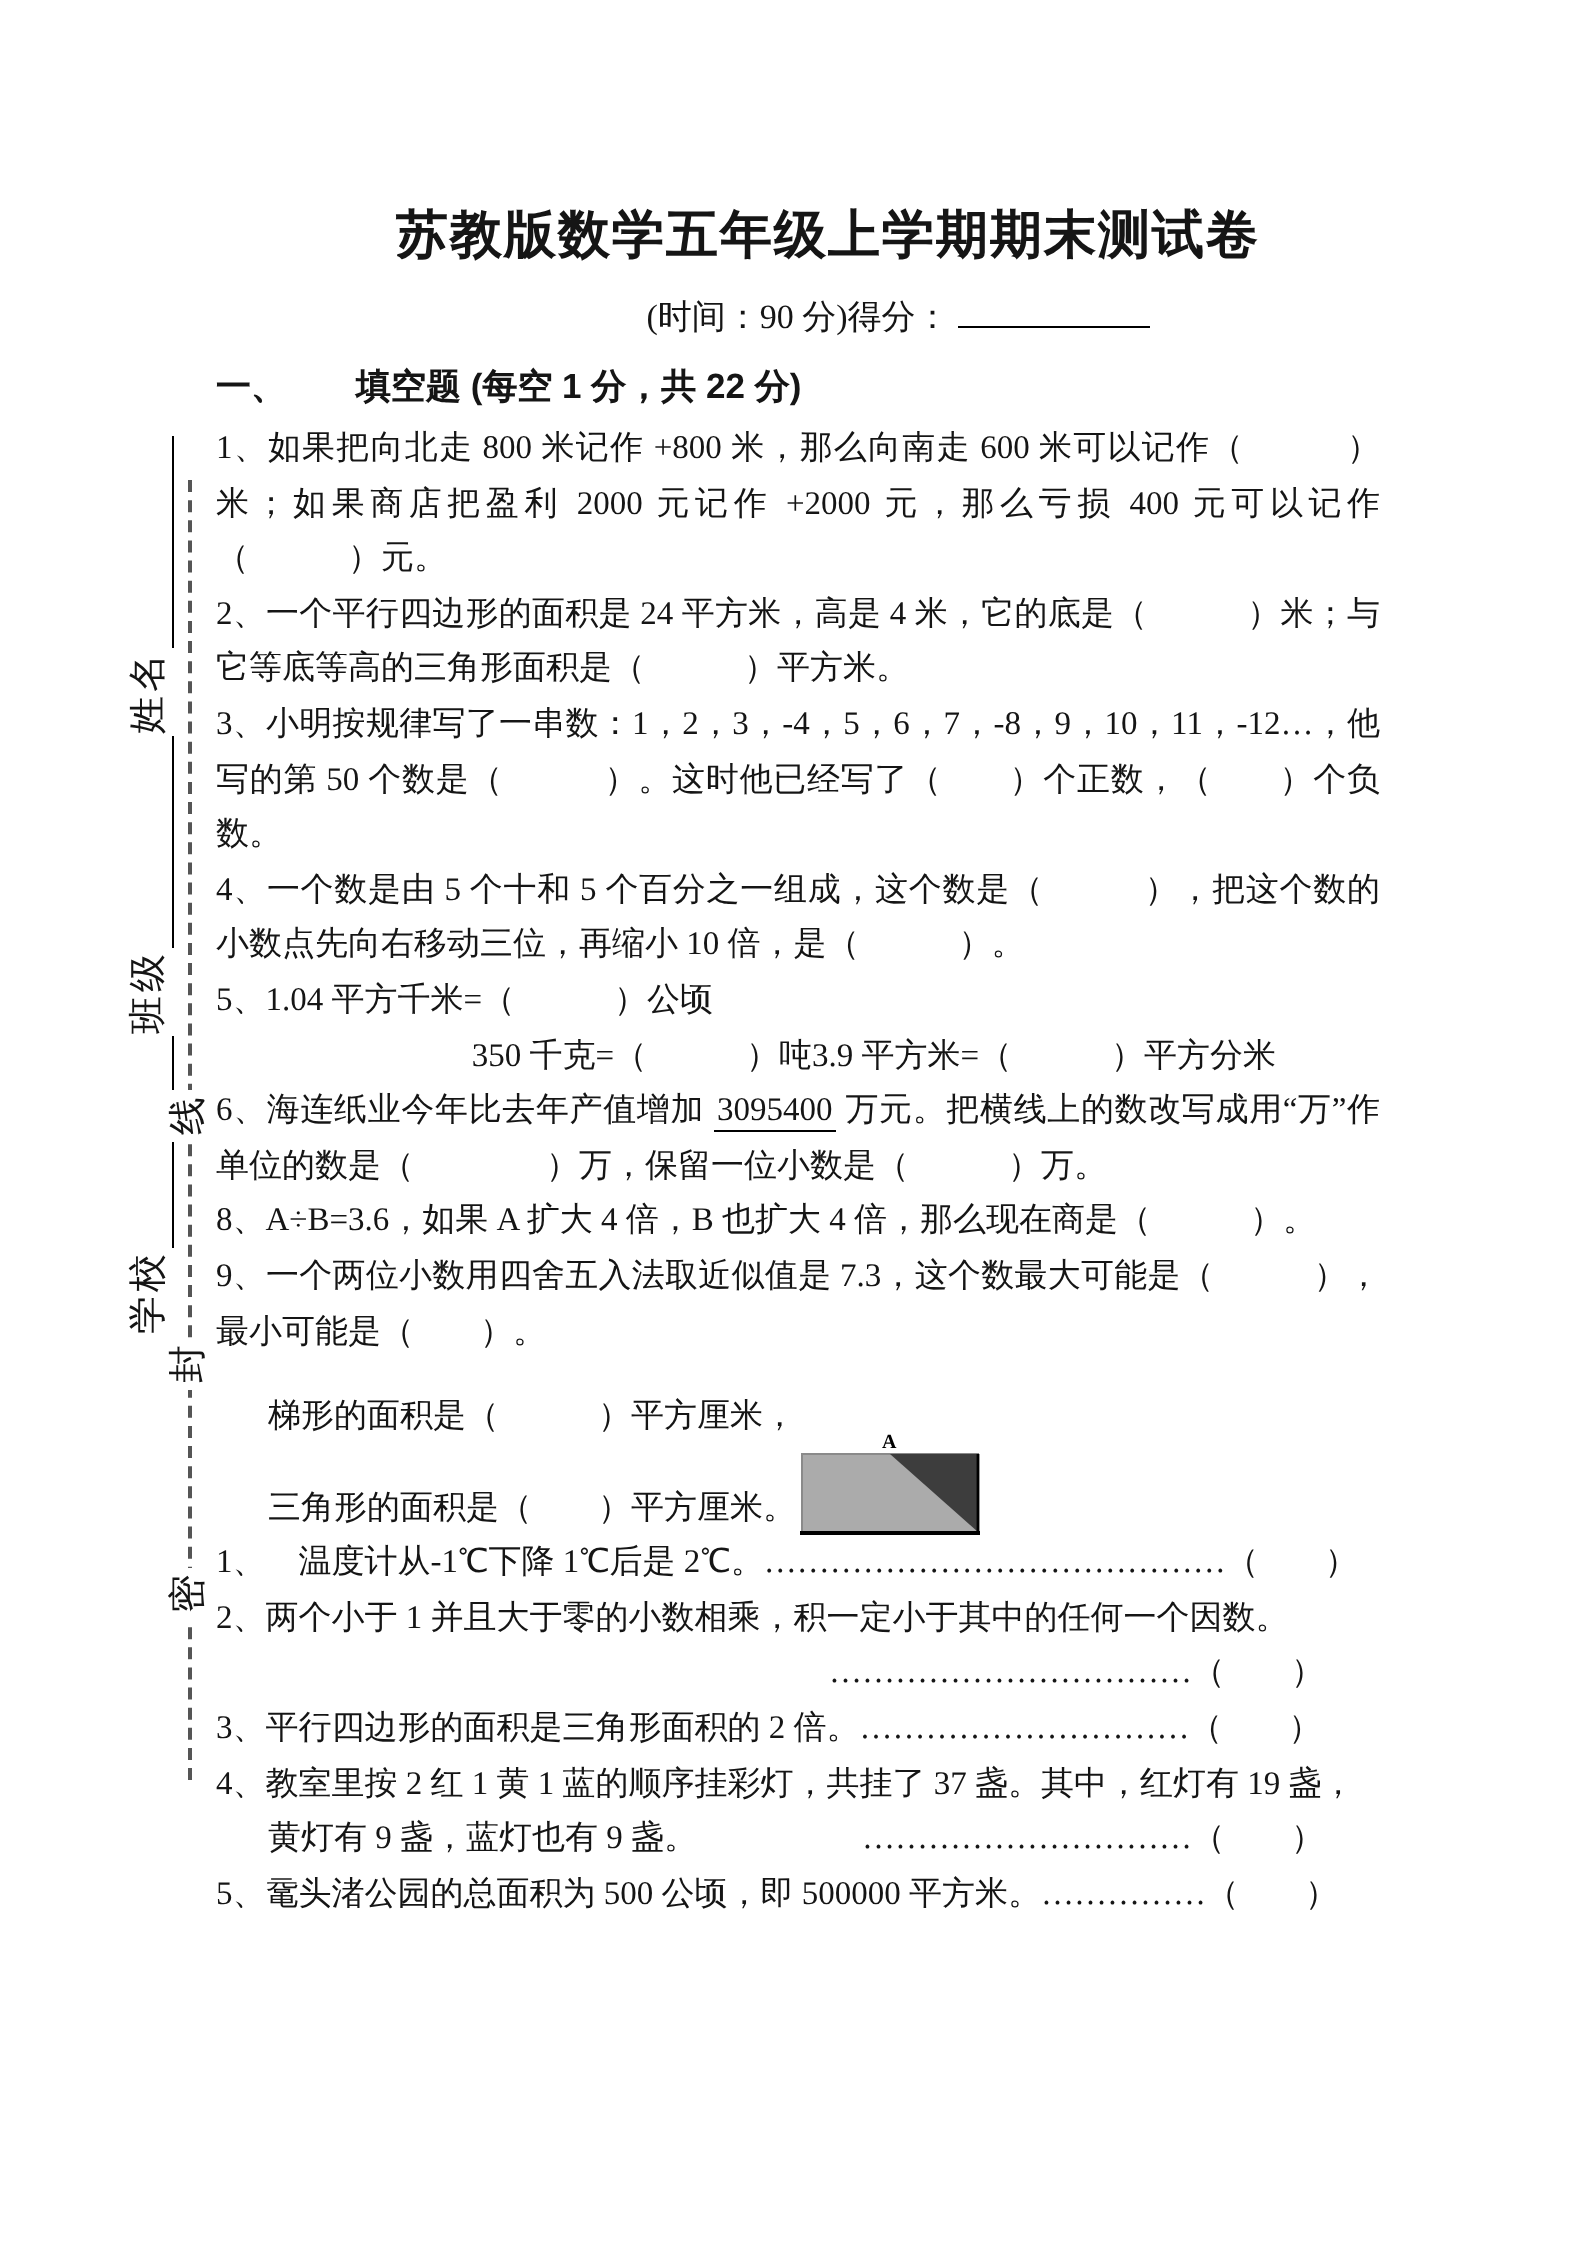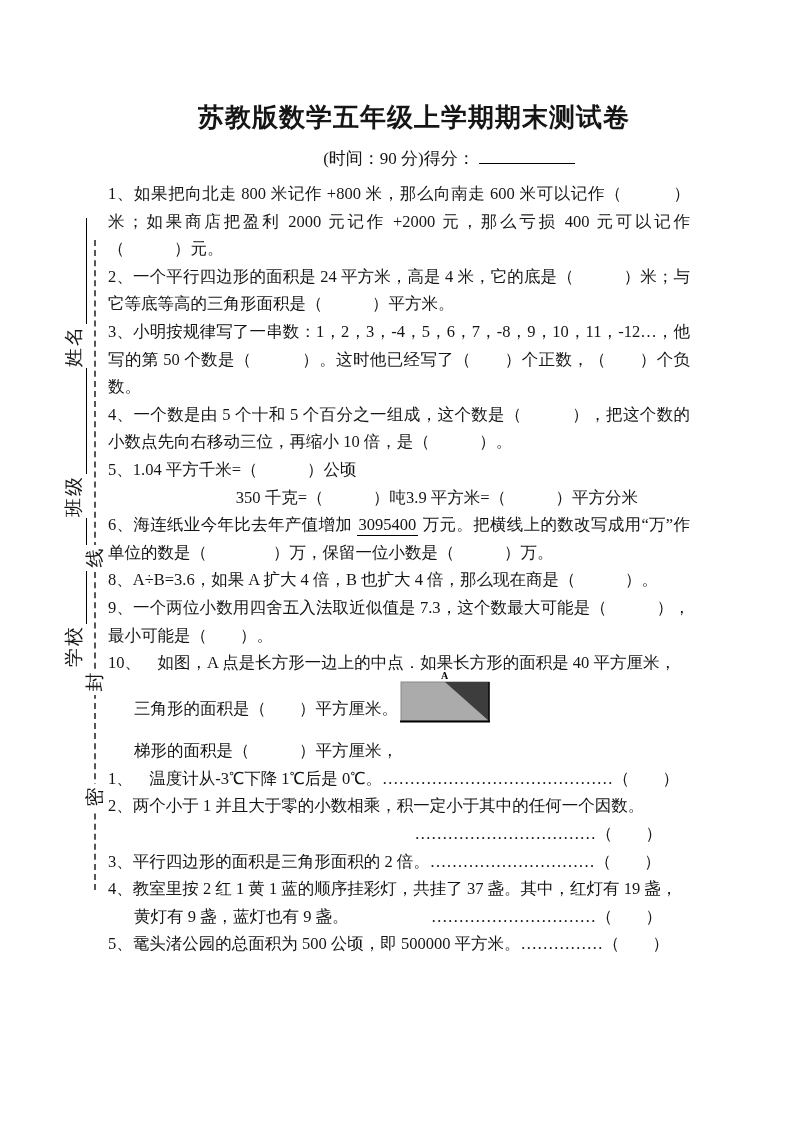--- a/index.html
+++ b/index.html
@@ -83,6 +83,7 @@
       </span>
     </div>
 
+    <div class="sec-heading">一、　　填空题 (每空 1 分，共 22 分)</div>
 
     <p class="q">1、如果把向北走 800 米记作 +800 米，那么向南走 600 米可以记作（　　　）米；如果商店把盈利 2000 元记作 +2000 元，那么亏损 400 元可以记作（　　　）元。</p>
     <p class="q">2、一个平行四边形的面积是 24 平方米，高是 4 米，它的底是（　　　）米；与它等底等高的三角形面积是（　　　）平方米。</p>

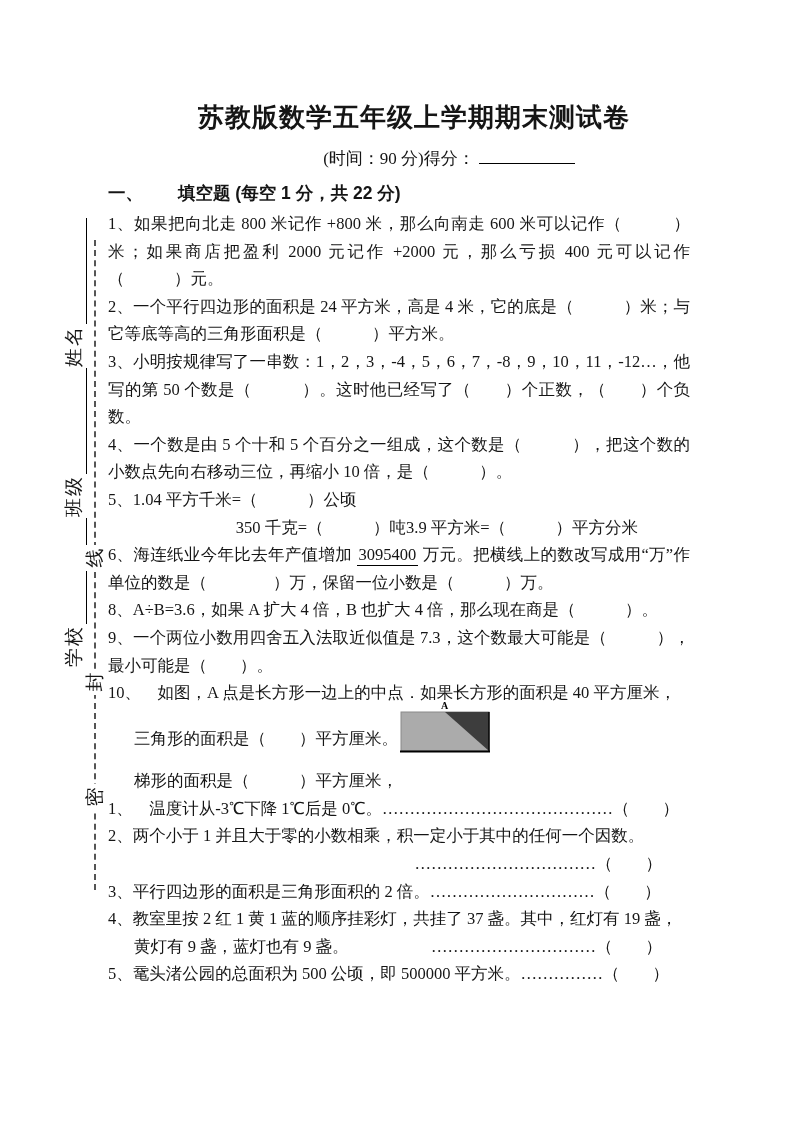--- a/index.html
+++ b/index.html
@@ -104,7 +104,6 @@
     <p class="q">9、一个两位小数用四舍五入法取近似值是 7.3，这个数最大可能是（　　　），最小可能是（　　）。</p>
 
     <div class="q10">
-      <p class="q">10、　如图，A 点是长方形一边上的中点．如果长方形的面积是 40 平方厘米，</p>
       <p class="q l3">三角形的面积是（　　）平方厘米。</p>
       <p class="q l2">梯形的面积是（　　　）平方厘米，</p>
       <svg class="fig" width="102" height="58" viewBox="0 0 102 58">

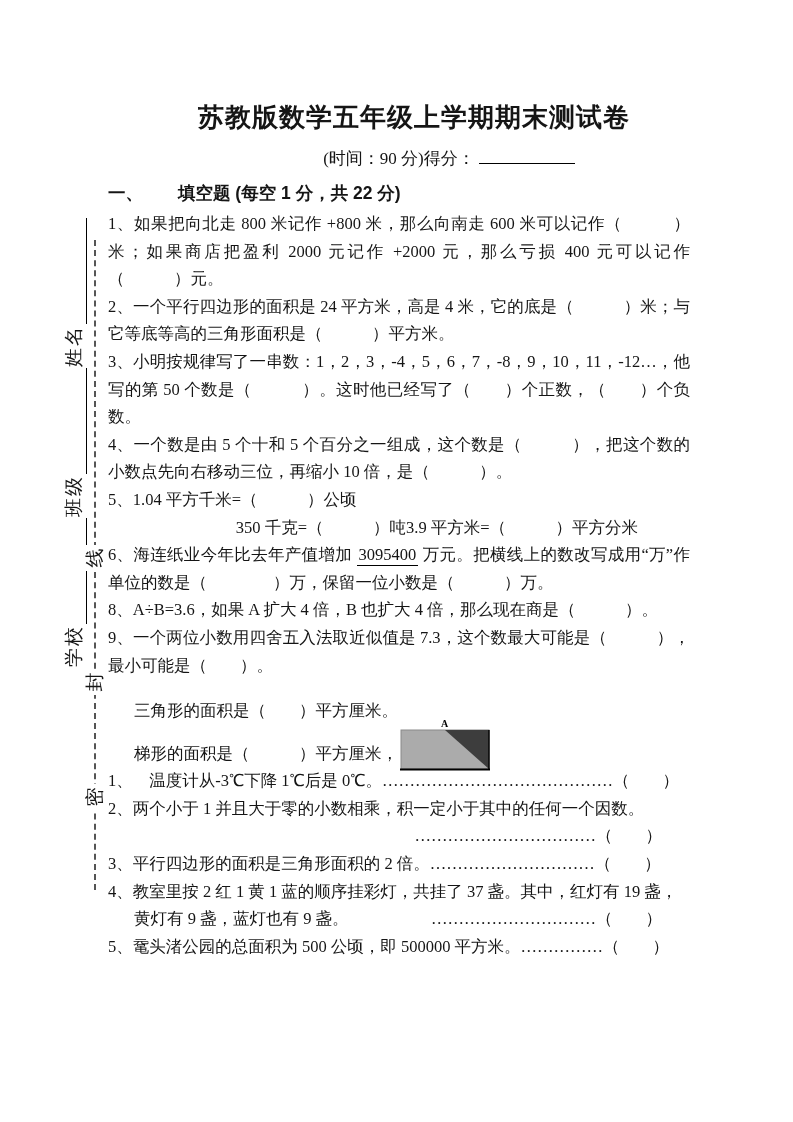--- a/index.html
+++ b/index.html
@@ -104,8 +104,8 @@
     <p class="q">9、一个两位小数用四舍五入法取近似值是 7.3，这个数最大可能是（　　　），最小可能是（　　）。</p>
 
     <div class="q10">
+      <p class="q l2">梯形的面积是（　　　）平方厘米，</p>
       <p class="q l3">三角形的面积是（　　）平方厘米。</p>
-      <p class="q l2">梯形的面积是（　　　）平方厘米，</p>
       <svg class="fig" width="102" height="58" viewBox="0 0 102 58">
         <rect x="6" y="13" width="88" height="39" stroke="#8a8a8a" stroke-width="1" fill="#ababab"></rect>
         <polygon points="50,13 94,13 94,52" fill="#3d3d3d"></polygon>

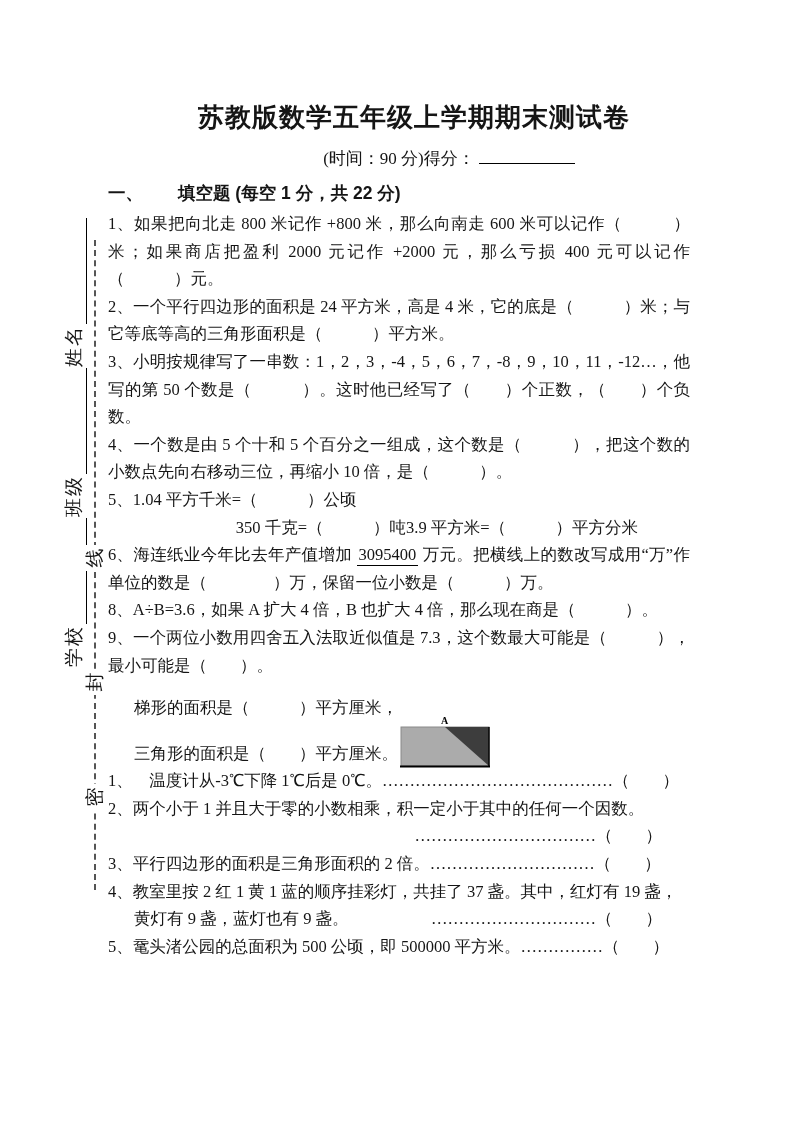--- a/index.html
+++ b/index.html
@@ -116,7 +116,7 @@
     </div>
 
 
-    <p class="q">1、　温度计从-3℃下降 1℃后是 0℃。……………………………………（　　）</p>
+    <p class="q">1、　温度计从-1℃下降 1℃后是 2℃。……………………………………（　　）</p>
     <p class="q">2、两个小于 1 并且大于零的小数相乘，积一定小于其中的任何一个因数。</p>
     <p class="q leader-line">……………………………（　　）</p>
     <p class="q">3、平行四边形的面积是三角形面积的 2 倍。…………………………（　　）</p>

